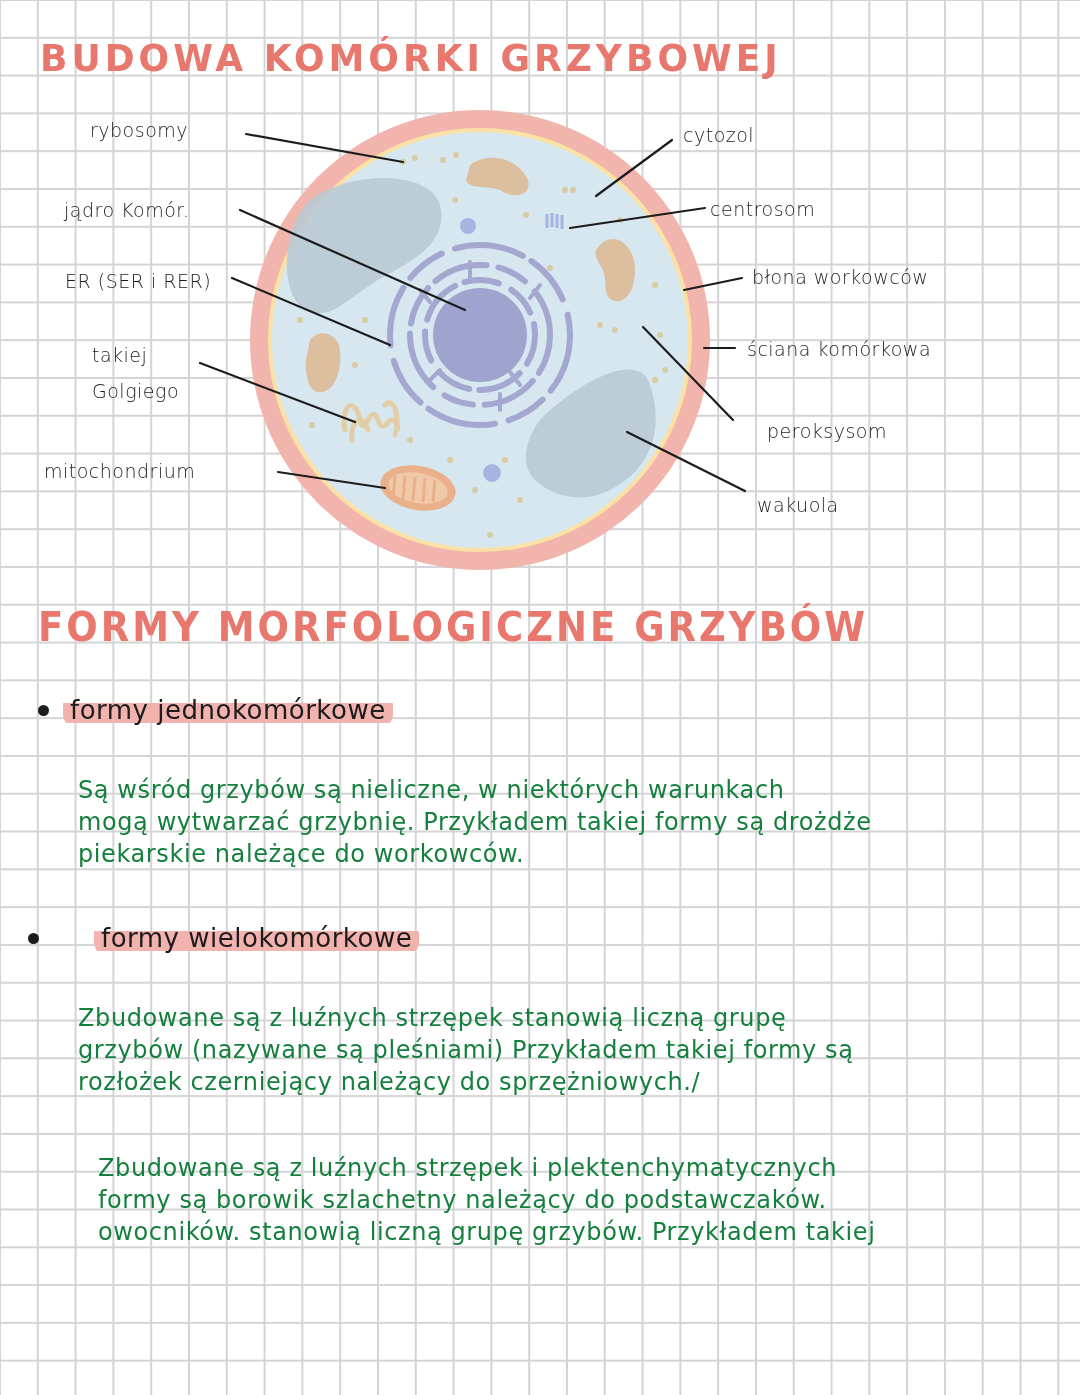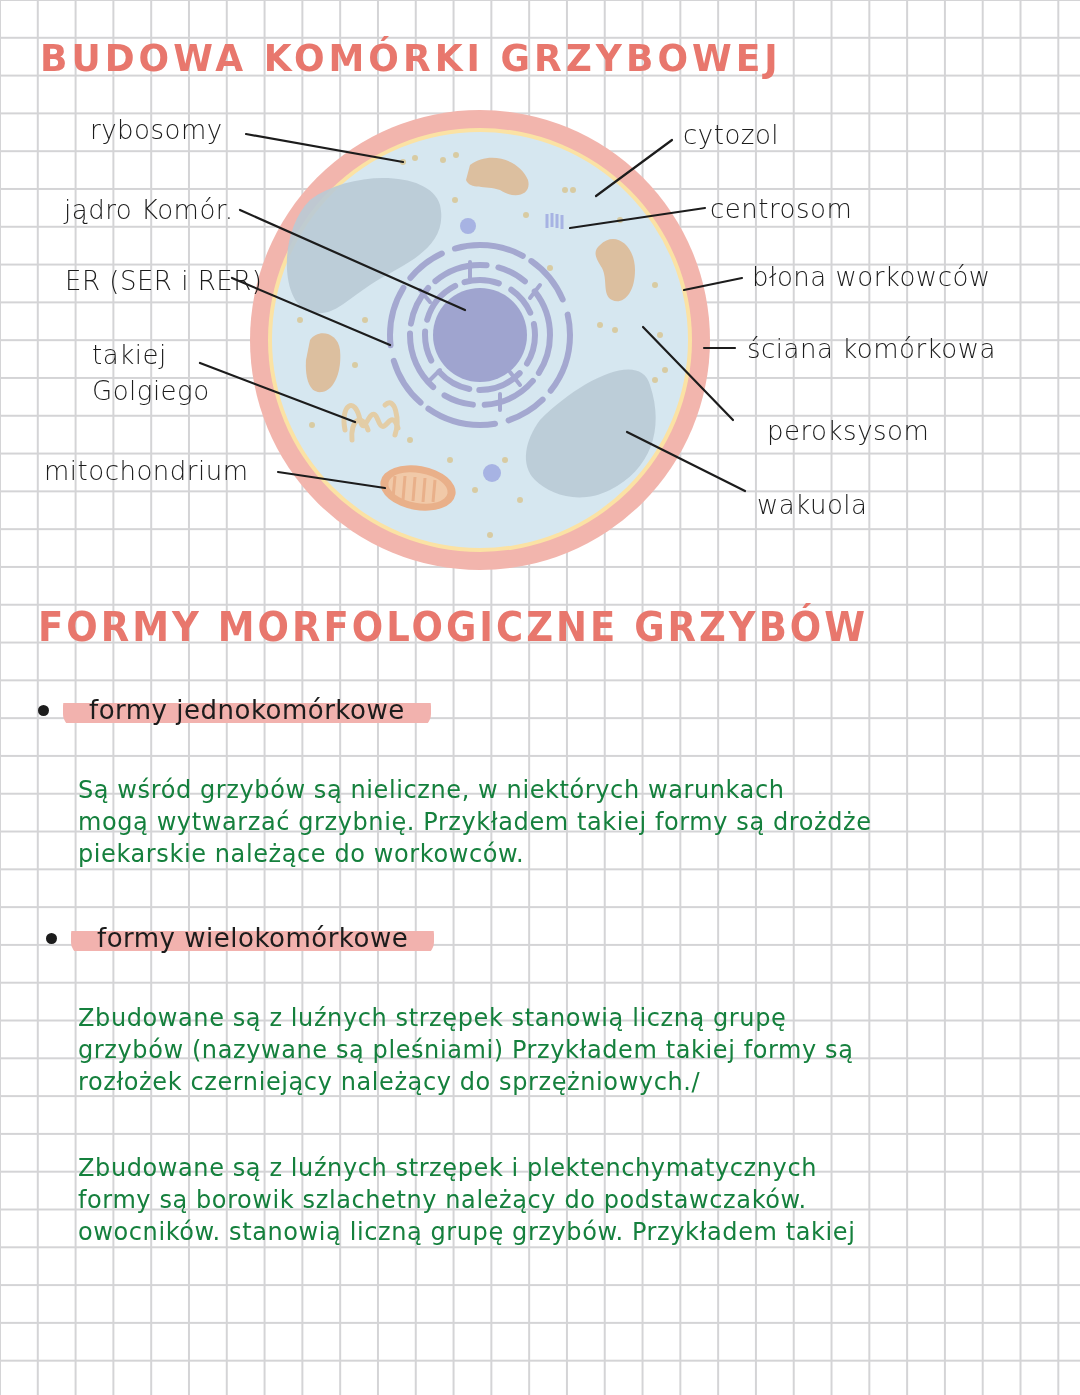--- a/index.html
+++ b/index.html
@@ -22,7 +22,7 @@
   #title2 { left: 38px; top: 604px; font-size: 37px; letter-spacing: 3px; transform: scaleY(1.1); }
   .label {
     position: absolute; color: #1c1c1c; font-family: "DejaVu Sans", sans-serif;
-    font-size: 26px; font-weight: 300; line-height: 30px; white-space: nowrap;
+    font-size: 19px; font-weight: 300; line-height: 30px; white-space: nowrap;
     letter-spacing: 0.5px;
   }
   #diagram { position: absolute; left: 0; top: 0; width: 1080px; height: 600px; pointer-events: none; }

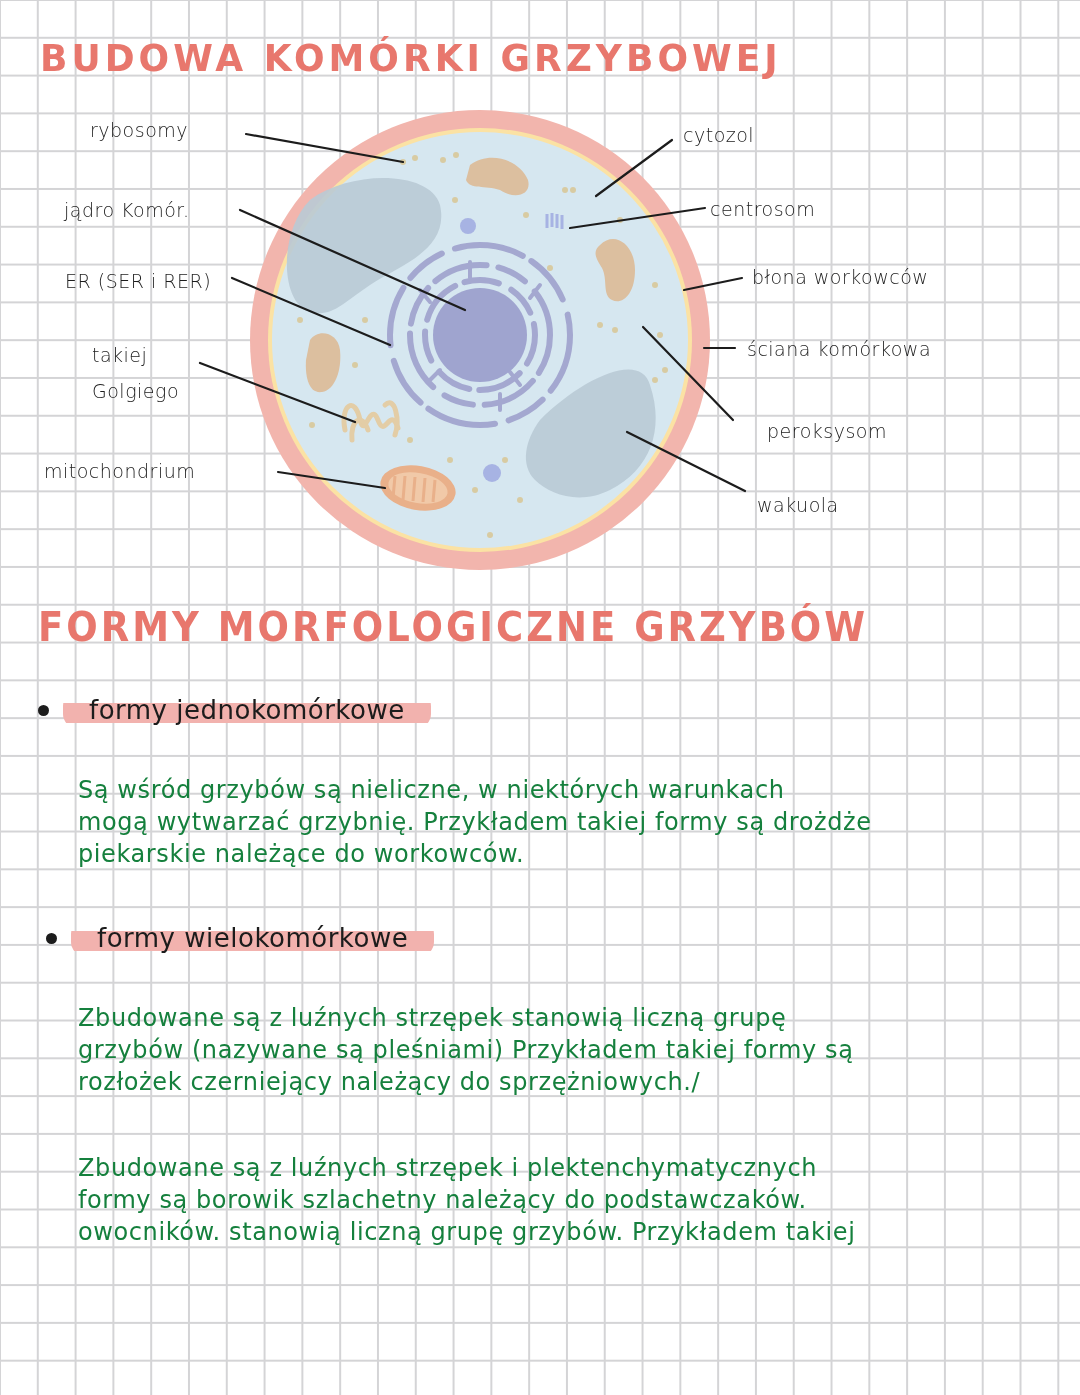--- a/index.html
+++ b/index.html
@@ -31,7 +31,7 @@
   .hl {
     font-family: "DejaVu Sans", sans-serif; font-size: 26px; color: #1c1c1c;
     background: linear-gradient(to bottom, transparent 30%, #f2b2ae 30%, #f2b2ae 85%, transparent 85%);
-    border-radius: 14px; padding: 0 26px; line-height: 36px; letter-spacing: 0.5px;
+    border-radius: 14px; padding: 0 7px; line-height: 36px; letter-spacing: 0.5px;
   }
   .para {
     position: absolute; left: 78px; width: 980px; margin: 0;

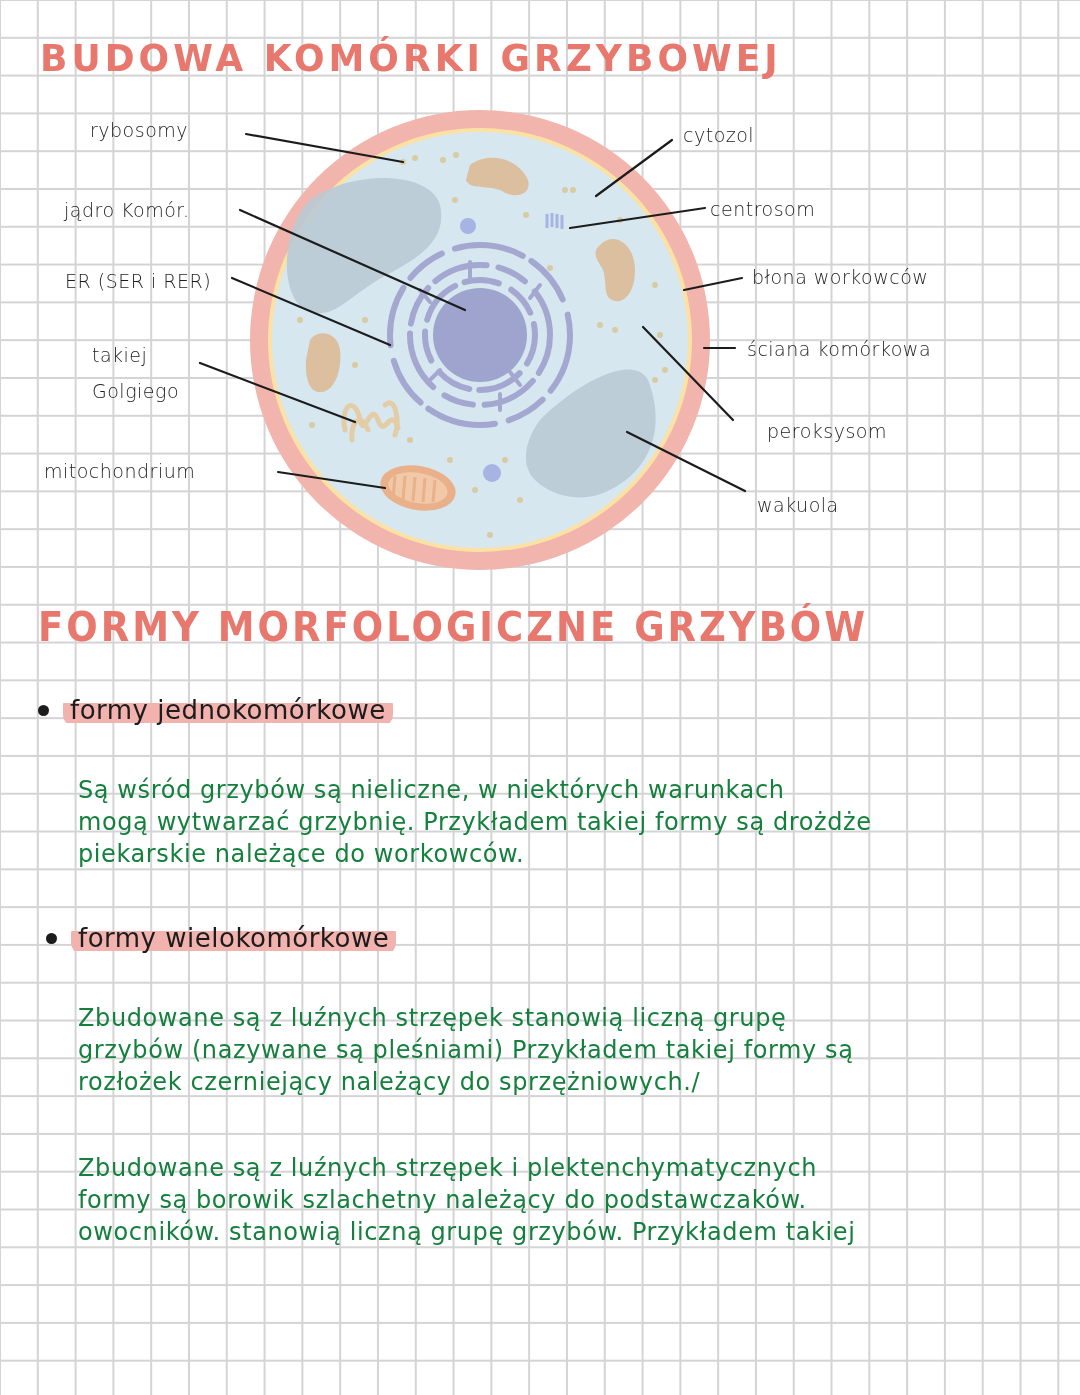--- a/index.html
+++ b/index.html
@@ -172,7 +172,7 @@
   <span>piekarskie należące do workowców.</span>
 </p>
 
-<div class="bullet-row" style="left:46px; top:920px;">
+<div class="bullet-row" style="left:28px; top:920px;gap:41px;">
   <span class="bullet-dot"></span>
   <span class="hl">formy wielokomórkowe</span>
 </div>

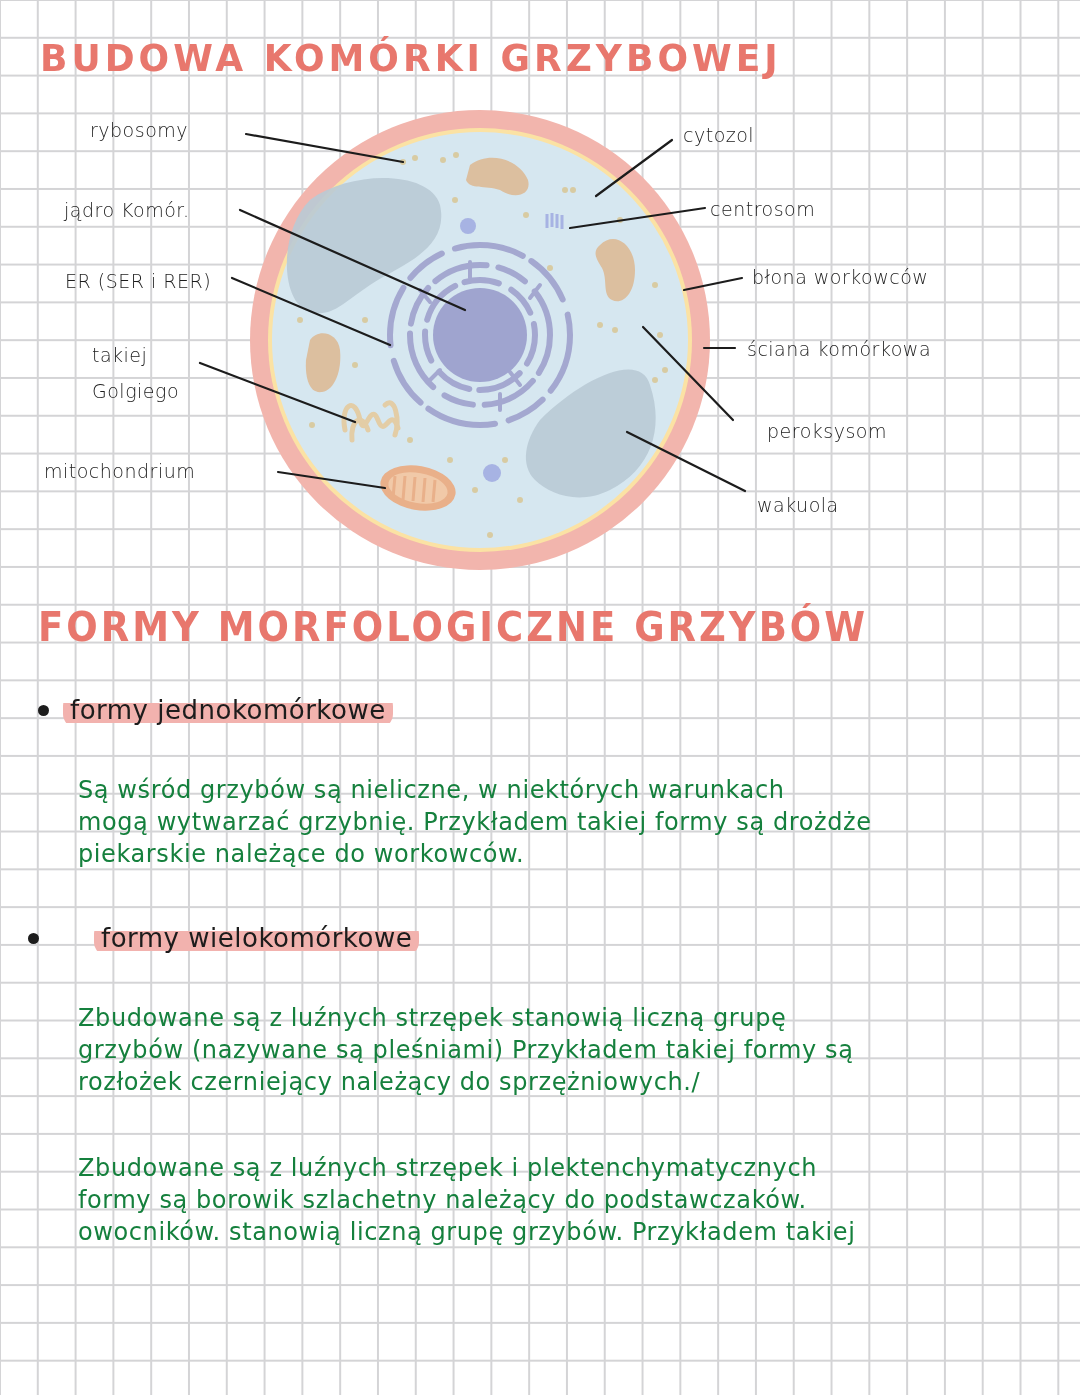--- a/index.html
+++ b/index.html
@@ -183,7 +183,7 @@
   <span>rozłożek czerniejący należący do sprzężniowych./</span>
 </p>
 
-<p class="para" style="top:1152px;">
+<p class="para" style="top:1152px;padding-left:20px;">
   <span>Zbudowane są z luźnych strzępek i plektenchymatycznych</span>
   <span>formy są borowik szlachetny należący do podstawczaków.</span>
   <span>owocników. stanowią liczną grupę grzybów. Przykładem takiej</span>

